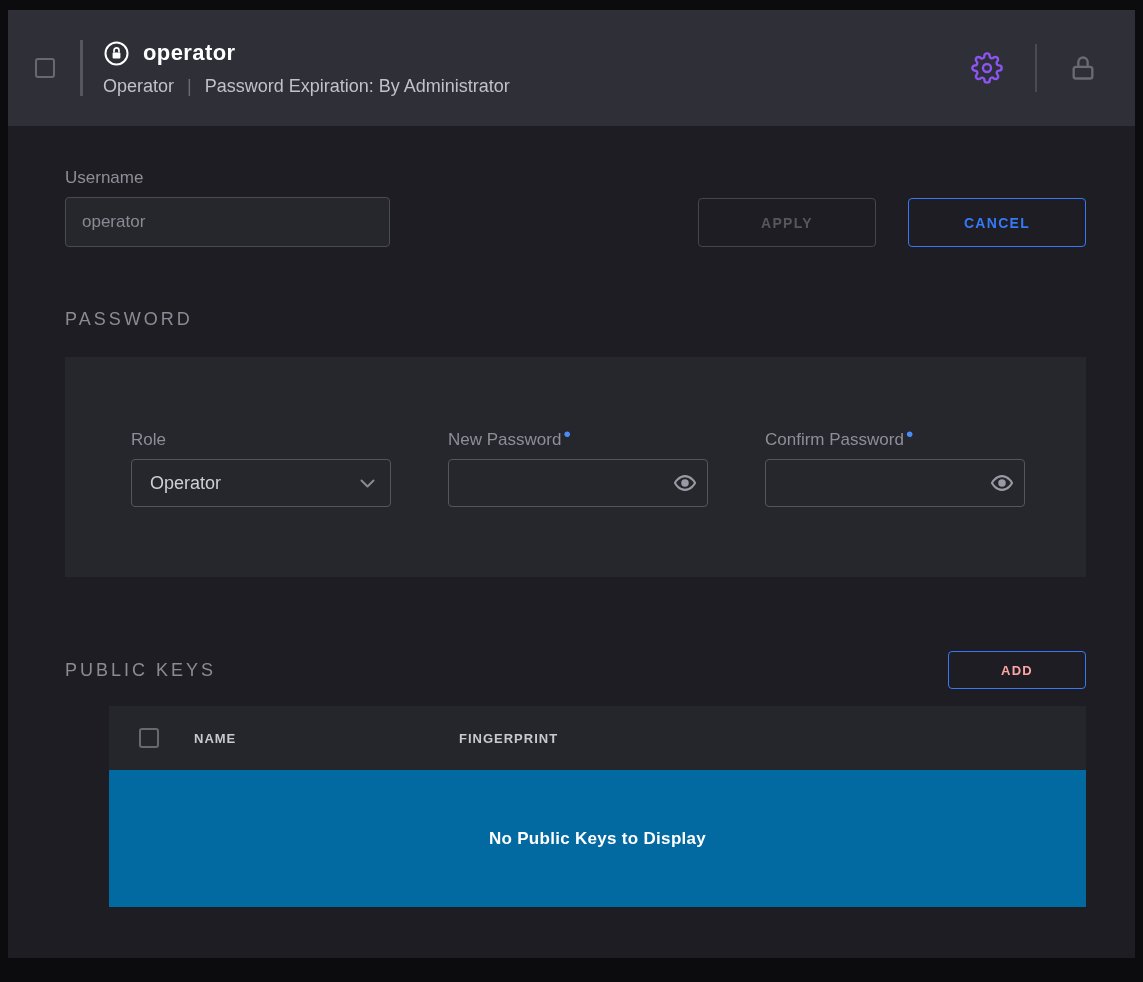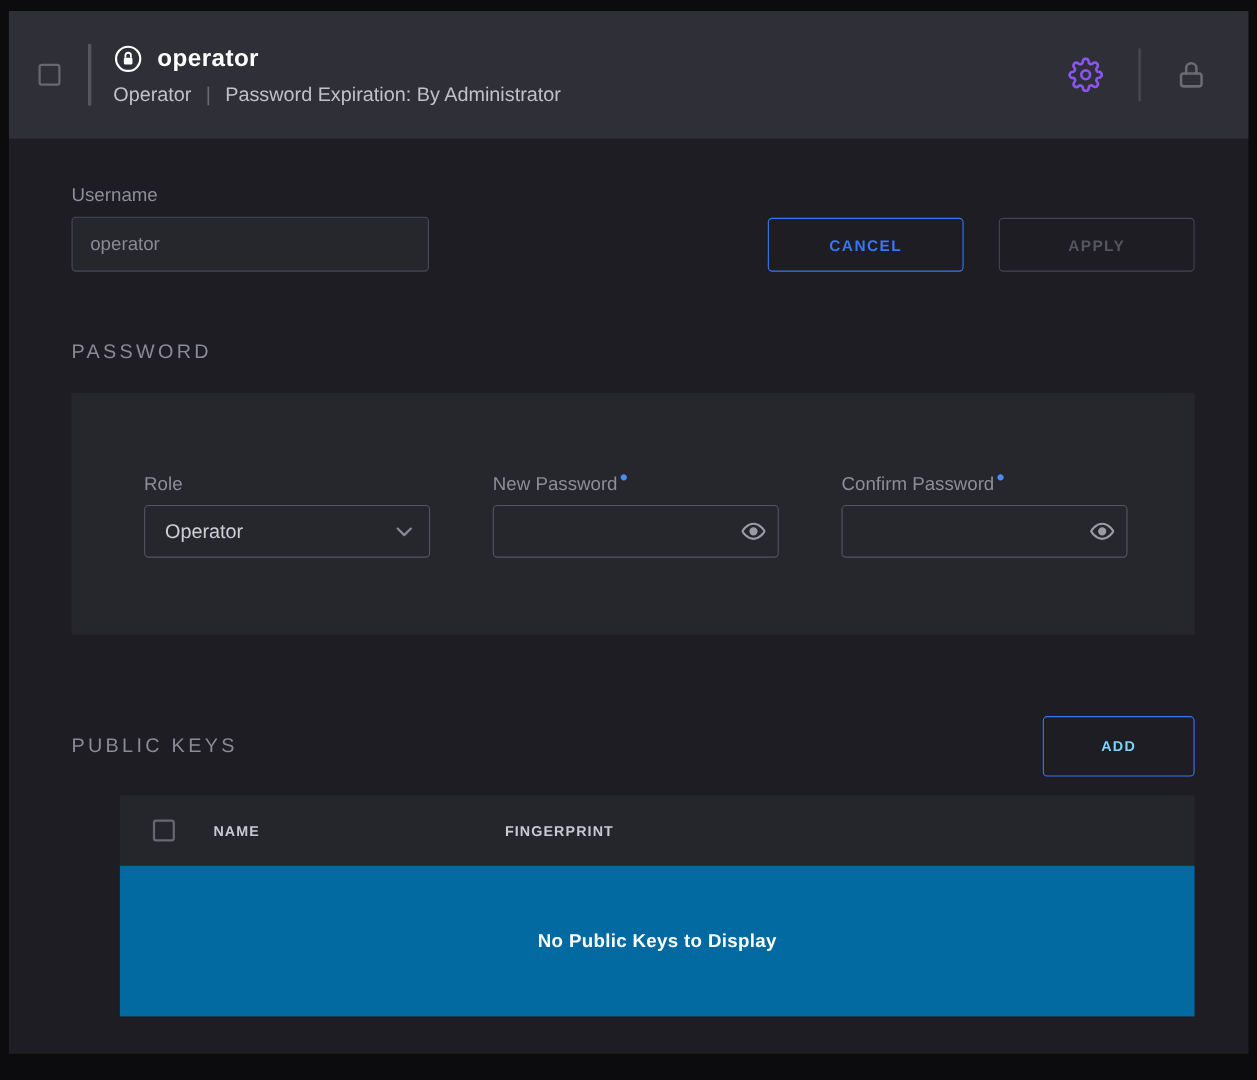--- a/index.html
+++ b/index.html
@@ -171,8 +171,8 @@
           <input class="text-input" type="text" value="operator" style="">
         </div>
         <div class="actions">
+          <button class="btn btn-apply" disabled="">APPLY</button>
           <button class="btn btn-cancel">CANCEL</button>
-          <button class="btn btn-apply" disabled="">APPLY</button>
         </div>
       </div>
 

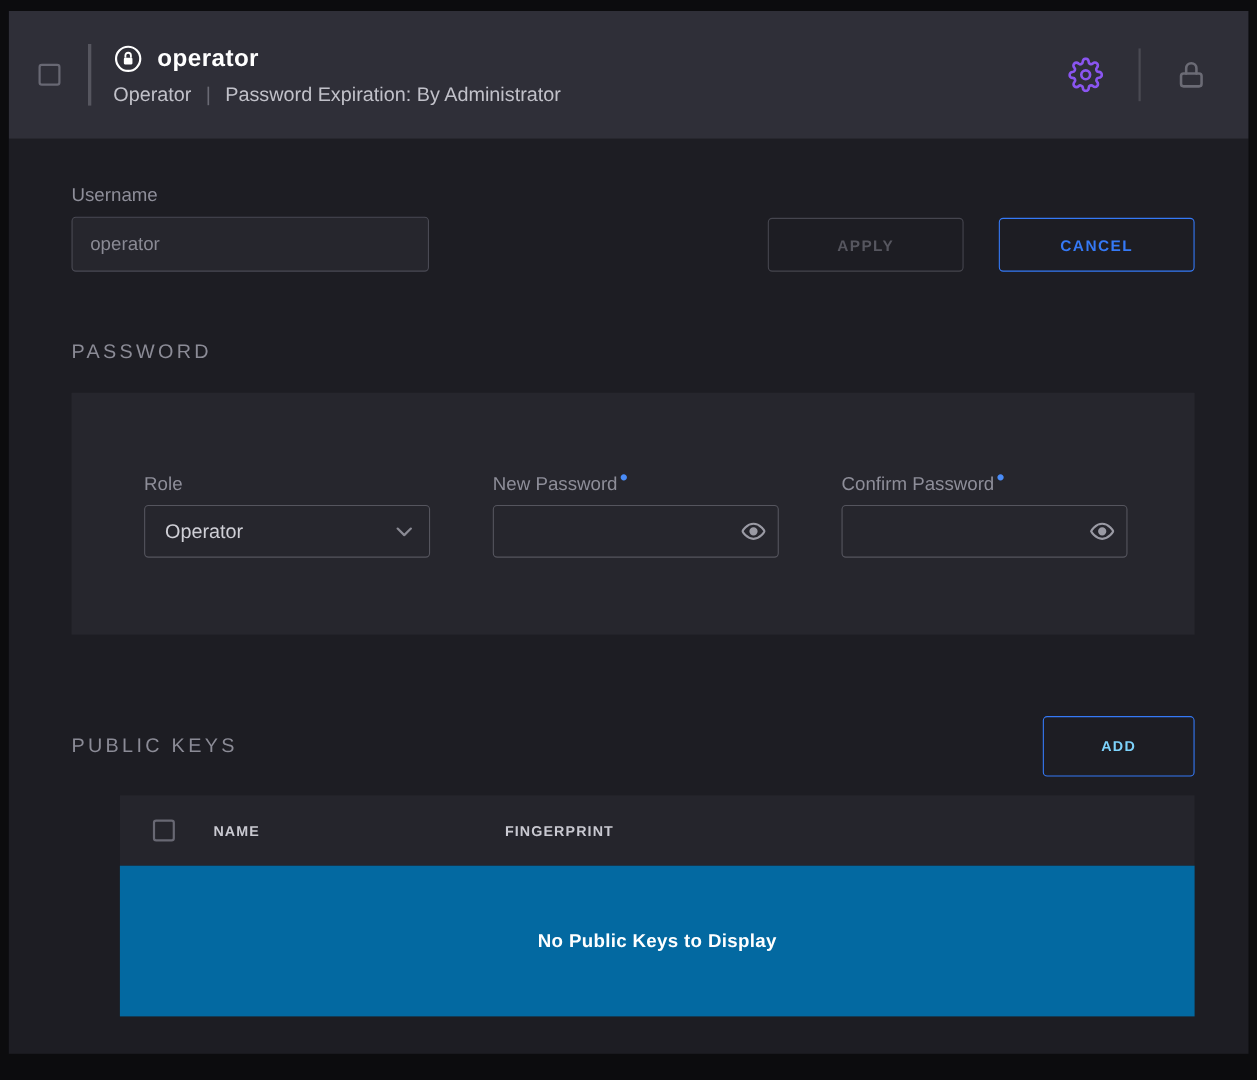--- a/index.html
+++ b/index.html
@@ -93,8 +93,8 @@
 
   .pk-row { margin-top: 74px; display: flex; align-items: center; justify-content: space-between; }
   .btn-add {
-    width: 138px; height: 55px; border-radius: 4px;
-    background: transparent; border: 1px solid #3579f6; color: #7dd3fc;
+    width: 138px; height: 38px; border-radius: 4px;
+    background: transparent; border: 1px solid #3579f6; color: #fca5a5;
     font-size: 13px; font-weight: bold; letter-spacing: 1.2px;
     cursor: pointer; font-family: inherit;
   }

